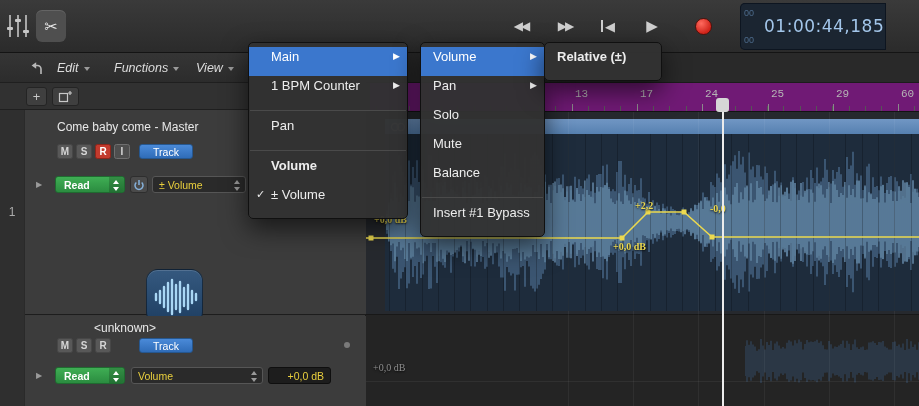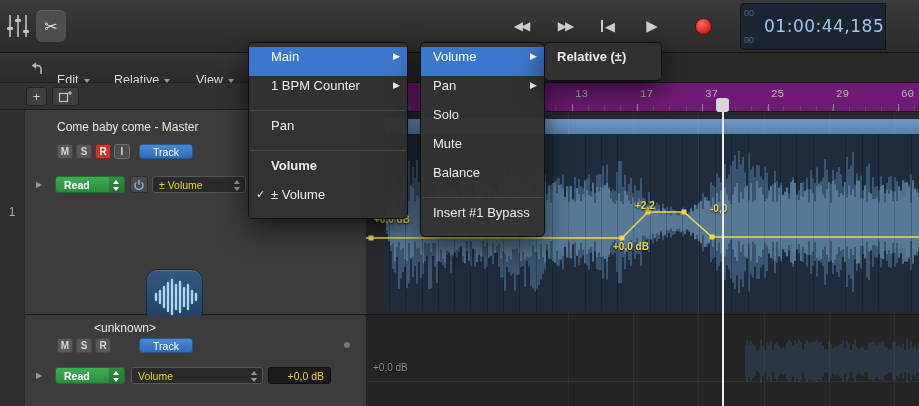--- a/index.html
+++ b/index.html
@@ -44,8 +44,8 @@
     background:linear-gradient(#353535,#2c2c2c);border-bottom:1px solid #1f1f1f;}
   .backbtn{position:absolute;left:26px;top:4px;width:22px;height:22px;background:none;border:none;
     cursor:pointer;display:flex;align-items:center;justify-content:center;padding:0;}
-  .mb-item{position:absolute;top:12px;height:29px;display:flex;align-items:center;
-    font-size:12.5px;color:#dcdcdc;cursor:pointer;}
+  .mb-item{position:absolute;top:0;height:29px;display:flex;align-items:center;
+    font-size:12.5px;color:#dcdcdc;cursor:pointer;font-style:italic;}
   .chev{display:inline-block;width:0;height:0;border-left:3.5px solid transparent;
     border-right:3.5px solid transparent;border-top:4px solid #9a9a9a;margin-left:5px;margin-top:2px;}
   .addrow{position:absolute;left:0;top:30px;width:366px;height:27px;background:#313131;

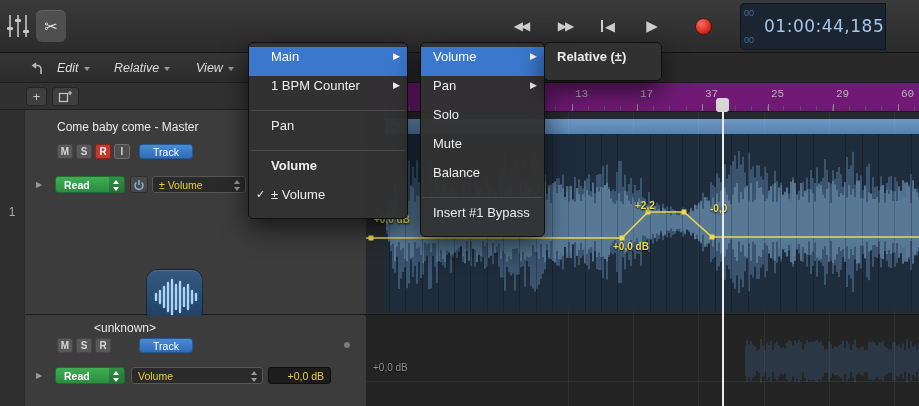--- a/index.html
+++ b/index.html
@@ -207,7 +207,7 @@
           <i class="chev"></i>
         </div>
         <div class="mb-item" style="left:114px">
-          <span>Relative</span>
+          <span>Functions</span>
           <i class="chev"></i>
         </div>
         <div class="mb-item" style="left:196px">

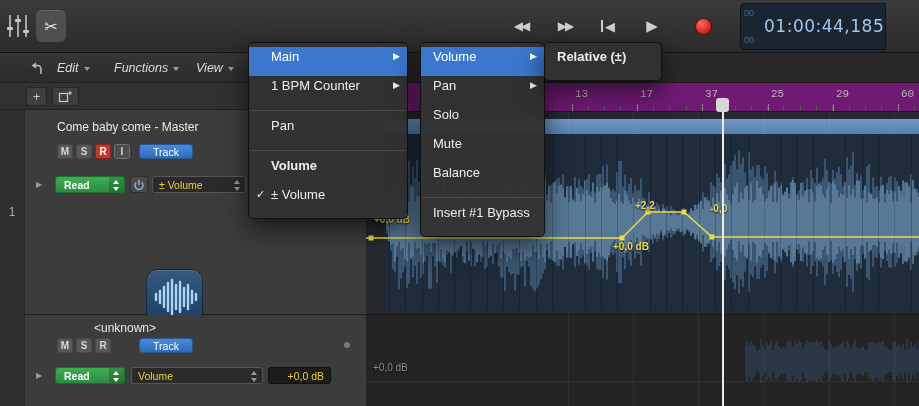--- a/index.html
+++ b/index.html
@@ -299,7 +299,7 @@
         <div class="minorticks"></div>
         <span class="rnum" style="left:205px">13</span>
         <span class="rnum" style="left:270px">17</span>
-        <span class="rnum" style="left:335px">37</span>
+        <span class="rnum" style="left:335px">24</span>
         <span class="rnum" style="left:401px">25</span>
         <span class="rnum" style="left:466px">29</span>
         <span class="rnum" style="left:531px">60</span>

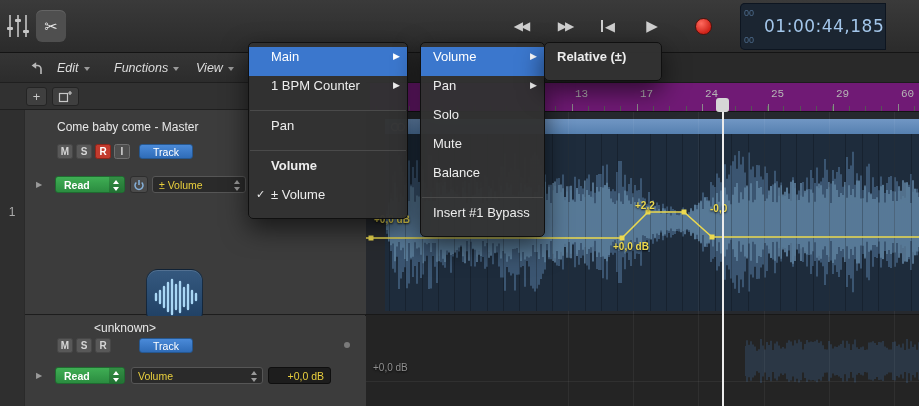--- a/index.html
+++ b/index.html
@@ -118,7 +118,7 @@
   .gridline{position:absolute;top:59px;height:294px;width:1px;background:rgba(255,255,255,.05);}
   .autosvg{position:absolute;left:0;top:0;width:553px;height:353px;pointer-events:none;z-index:4;}
   .autolabel{position:absolute;font-size:10px;font-weight:bold;color:#ecd94f;z-index:5;
-    text-shadow:0 1px 2px rgba(0,0,0,.85);white-space:nowrap;}
+    text-shadow:0 1px 2px rgba(0,0,0,.85);white-space:nowrap;font-family:Liberation Serif, serif;}
   .autolabel.dim{color:#909090;font-weight:normal;}
   .t2wfbg{position:absolute;left:379px;top:263px;width:174px;height:90px;background:#1f2631;}
   .t2line{position:absolute;left:0;top:328px;width:553px;height:1px;background:rgba(255,255,255,.06);}

